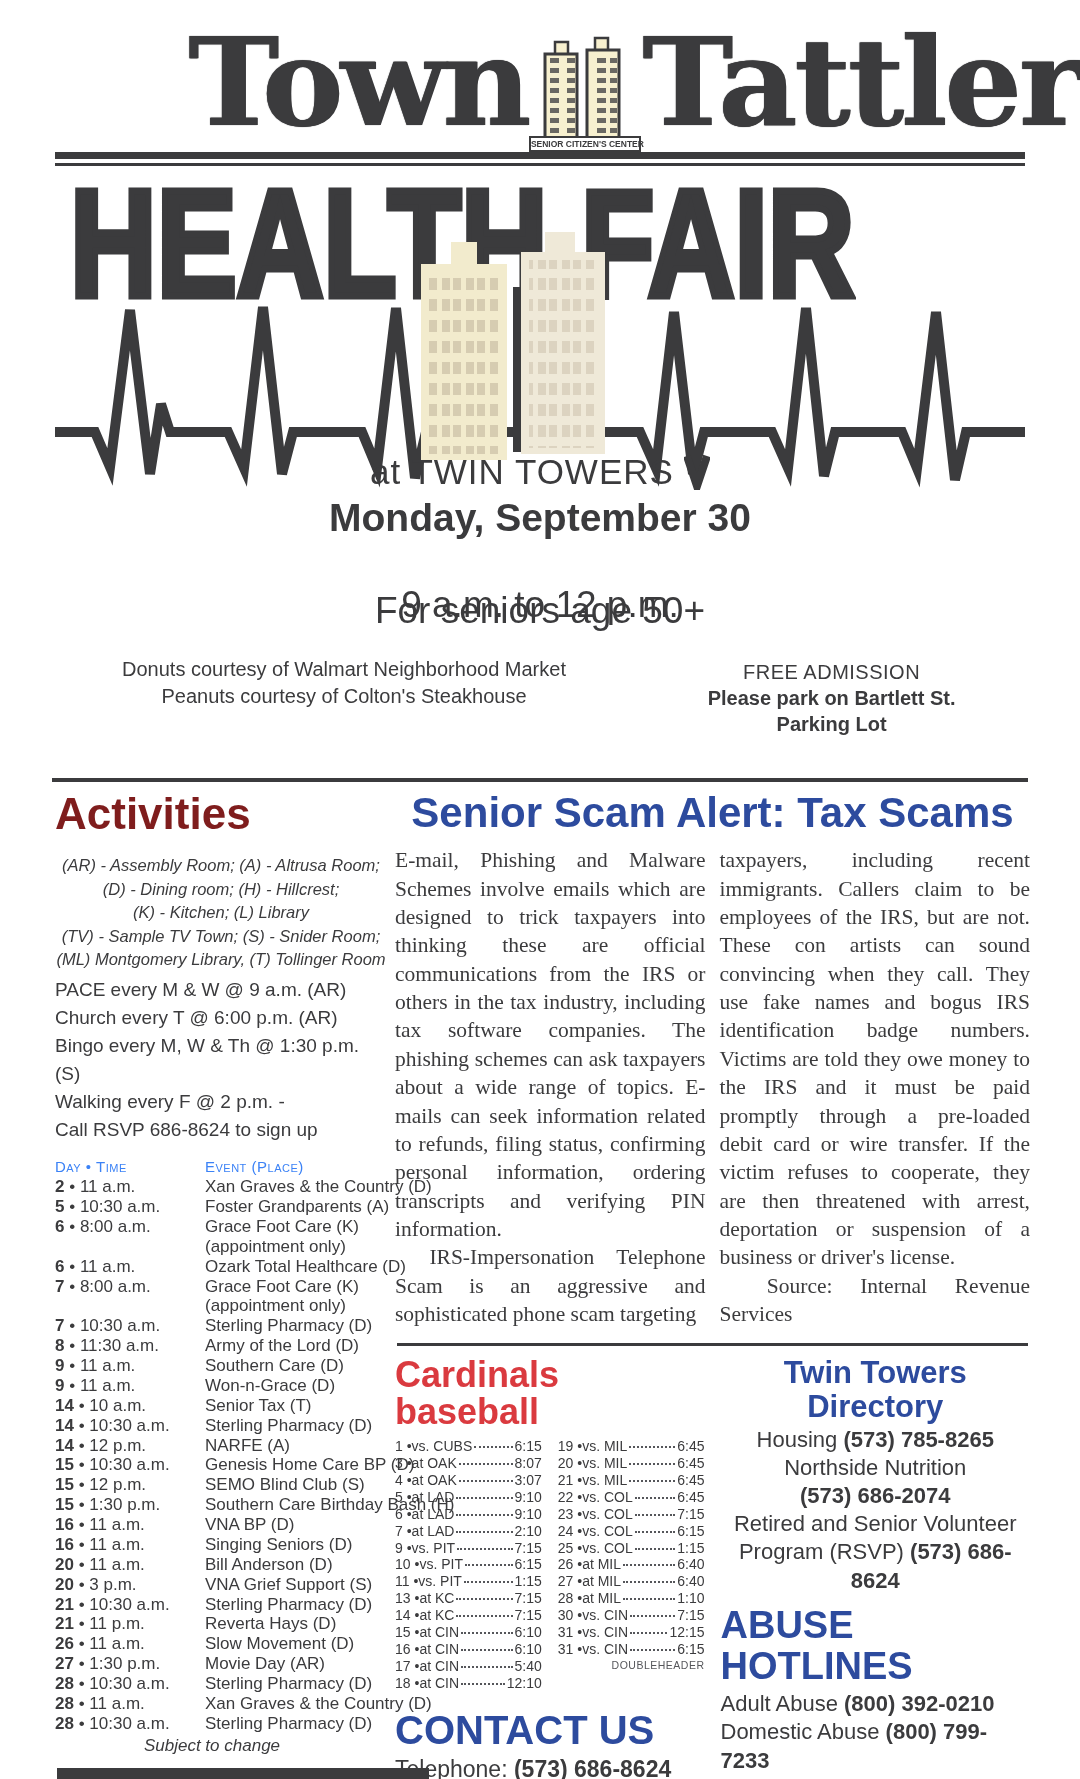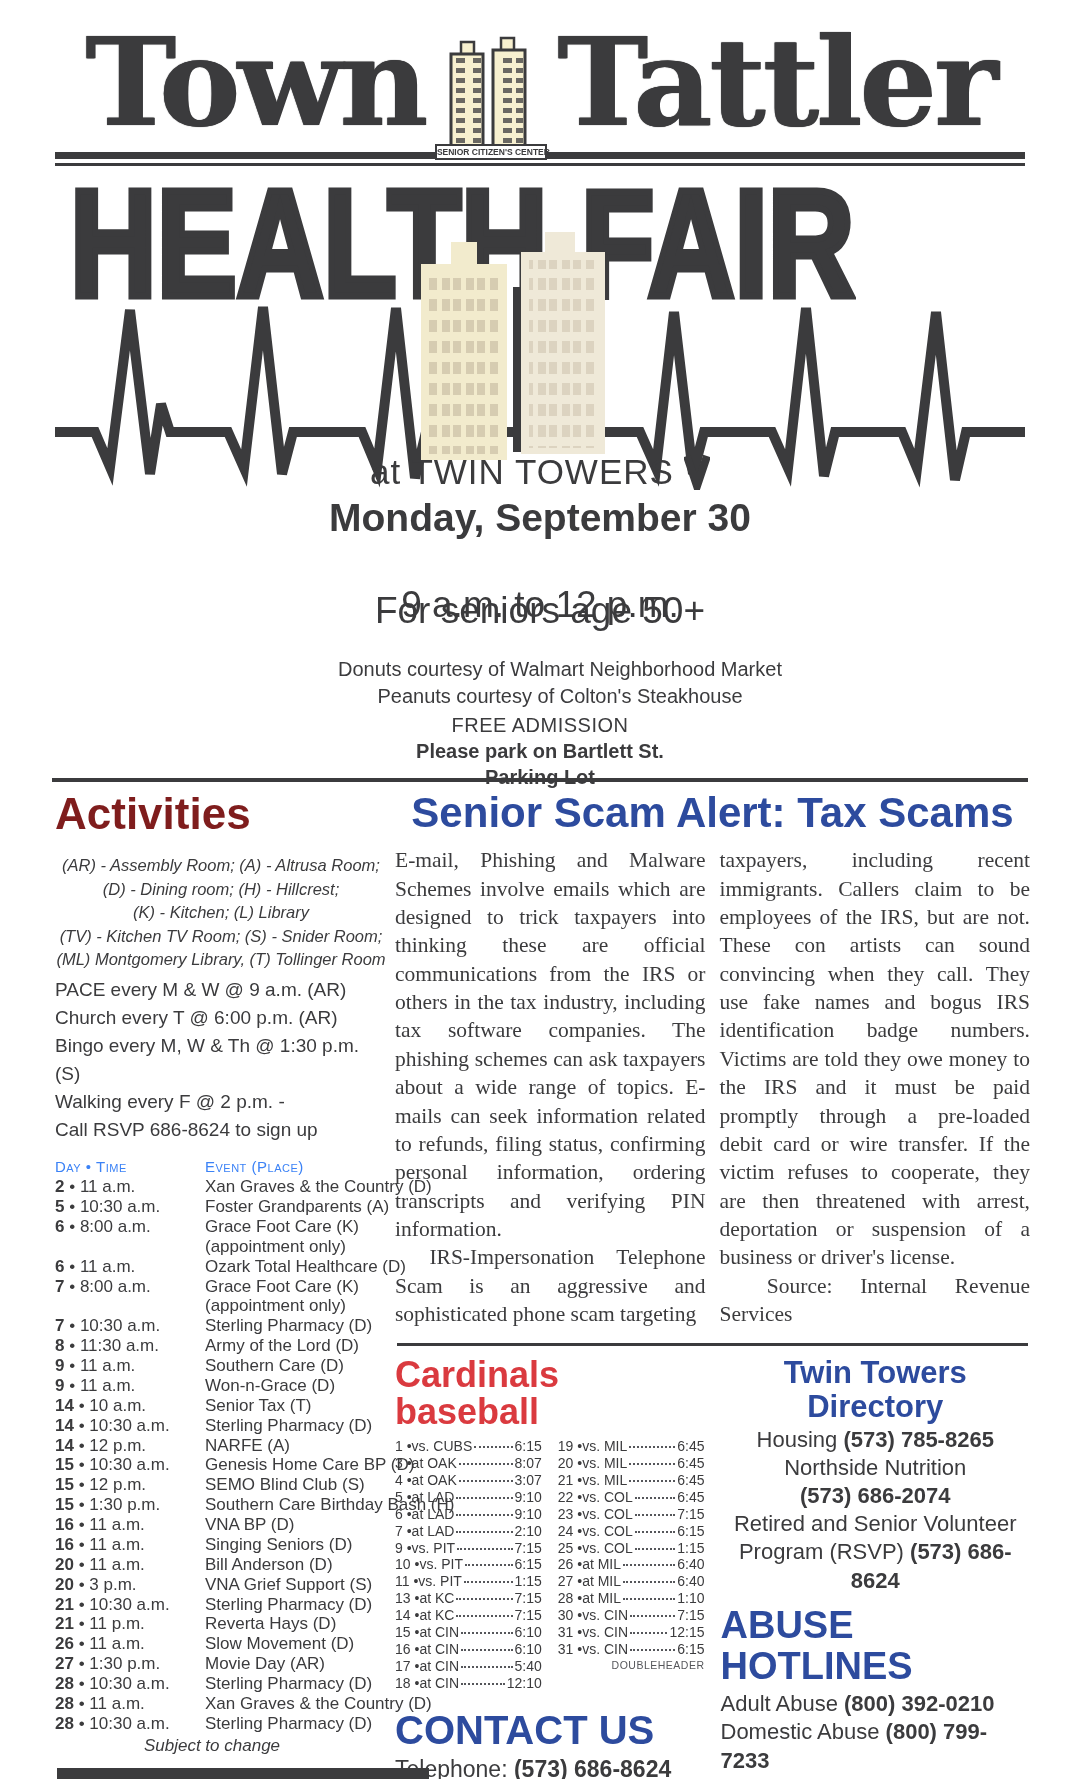--- a/index.html
+++ b/index.html
@@ -7,7 +7,7 @@
   .page { position:relative; width:1080px; height:1779px; margin:0 auto; background:#fff; color:#3b3b3d; overflow:hidden; }
 
   
-  .masthead { display:flex; justify-content:center; align-items:flex-start; gap:14px; padding-top:18px; height:152px; }
+  .masthead { display:flex; justify-content:flex-end; align-items:flex-start; gap:5px; padding-top:18px; height:152px; }
   .mast-word { font-family:"DejaVu Serif", serif; font-weight:700; font-size:122px; line-height:1.05; letter-spacing:-3px; color:#3b3b3d; text-shadow:0 0 1px #3b3b3d, 1px 0 0 #3b3b3d; }
   .mast-logo { position:relative; width:104px; height:128px; margin-top:18px; flex:0 0 auto; }
   .mast-plaque { position:absolute; left:-4px; bottom:4px; width:112px; background:#fff; border:2px solid #3b3b3d; font-size:8.5px; font-weight:700; text-align:center; letter-spacing:0px; padding:1px 0; white-space:nowrap; }

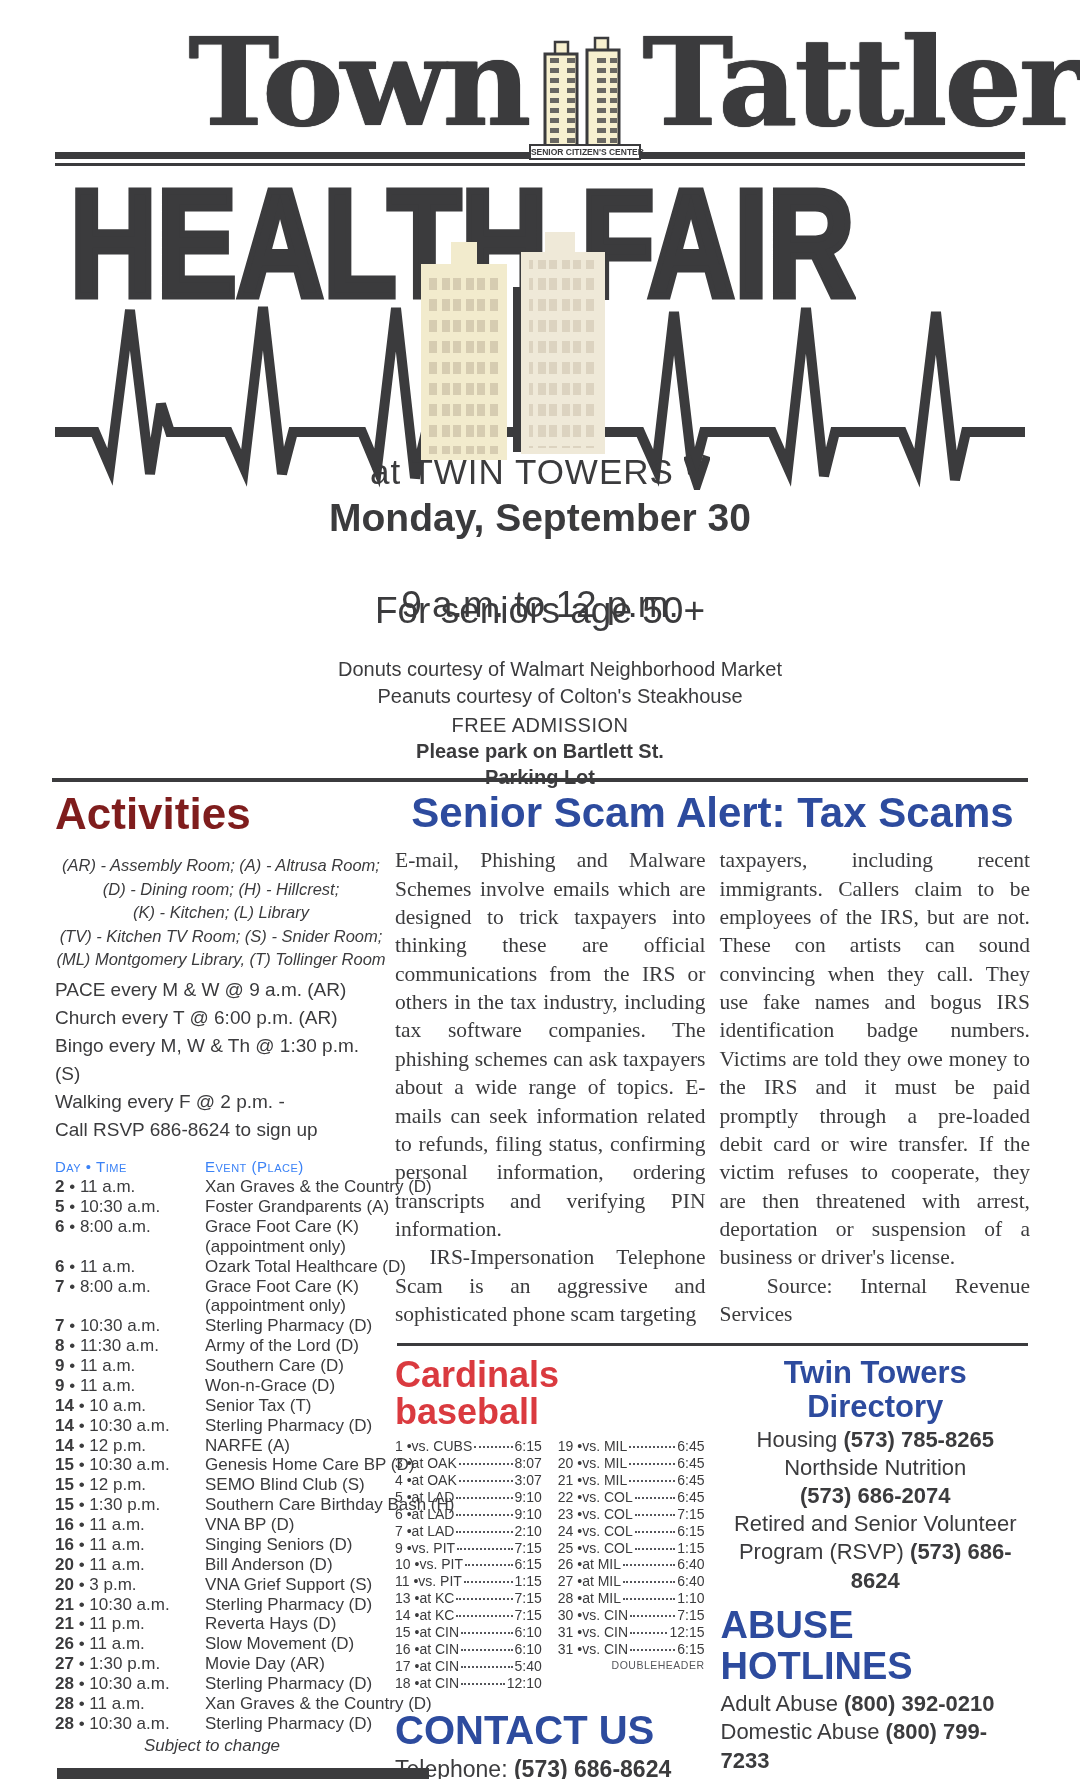--- a/index.html
+++ b/index.html
@@ -10,7 +10,7 @@
   .masthead { display:flex; justify-content:flex-end; align-items:flex-start; gap:5px; padding-top:18px; height:152px; }
   .mast-word { font-family:"DejaVu Serif", serif; font-weight:700; font-size:122px; line-height:1.05; letter-spacing:-3px; color:#3b3b3d; text-shadow:0 0 1px #3b3b3d, 1px 0 0 #3b3b3d; }
   .mast-logo { position:relative; width:104px; height:128px; margin-top:18px; flex:0 0 auto; }
-  .mast-plaque { position:absolute; left:-4px; bottom:4px; width:112px; background:#fff; border:2px solid #3b3b3d; font-size:8.5px; font-weight:700; text-align:center; letter-spacing:0px; padding:1px 0; white-space:nowrap; }
+  .mast-plaque { position:absolute; left:-4px; bottom:12px; width:112px; background:#fff; border:2px solid #3b3b3d; font-size:8.5px; font-weight:700; text-align:center; letter-spacing:0px; padding:1px 0; white-space:nowrap; }
   .mast-rule { margin:0 55px; border-top:7px solid #3b3b3d; border-bottom:3px solid #3b3b3d; height:14px; }
 
   

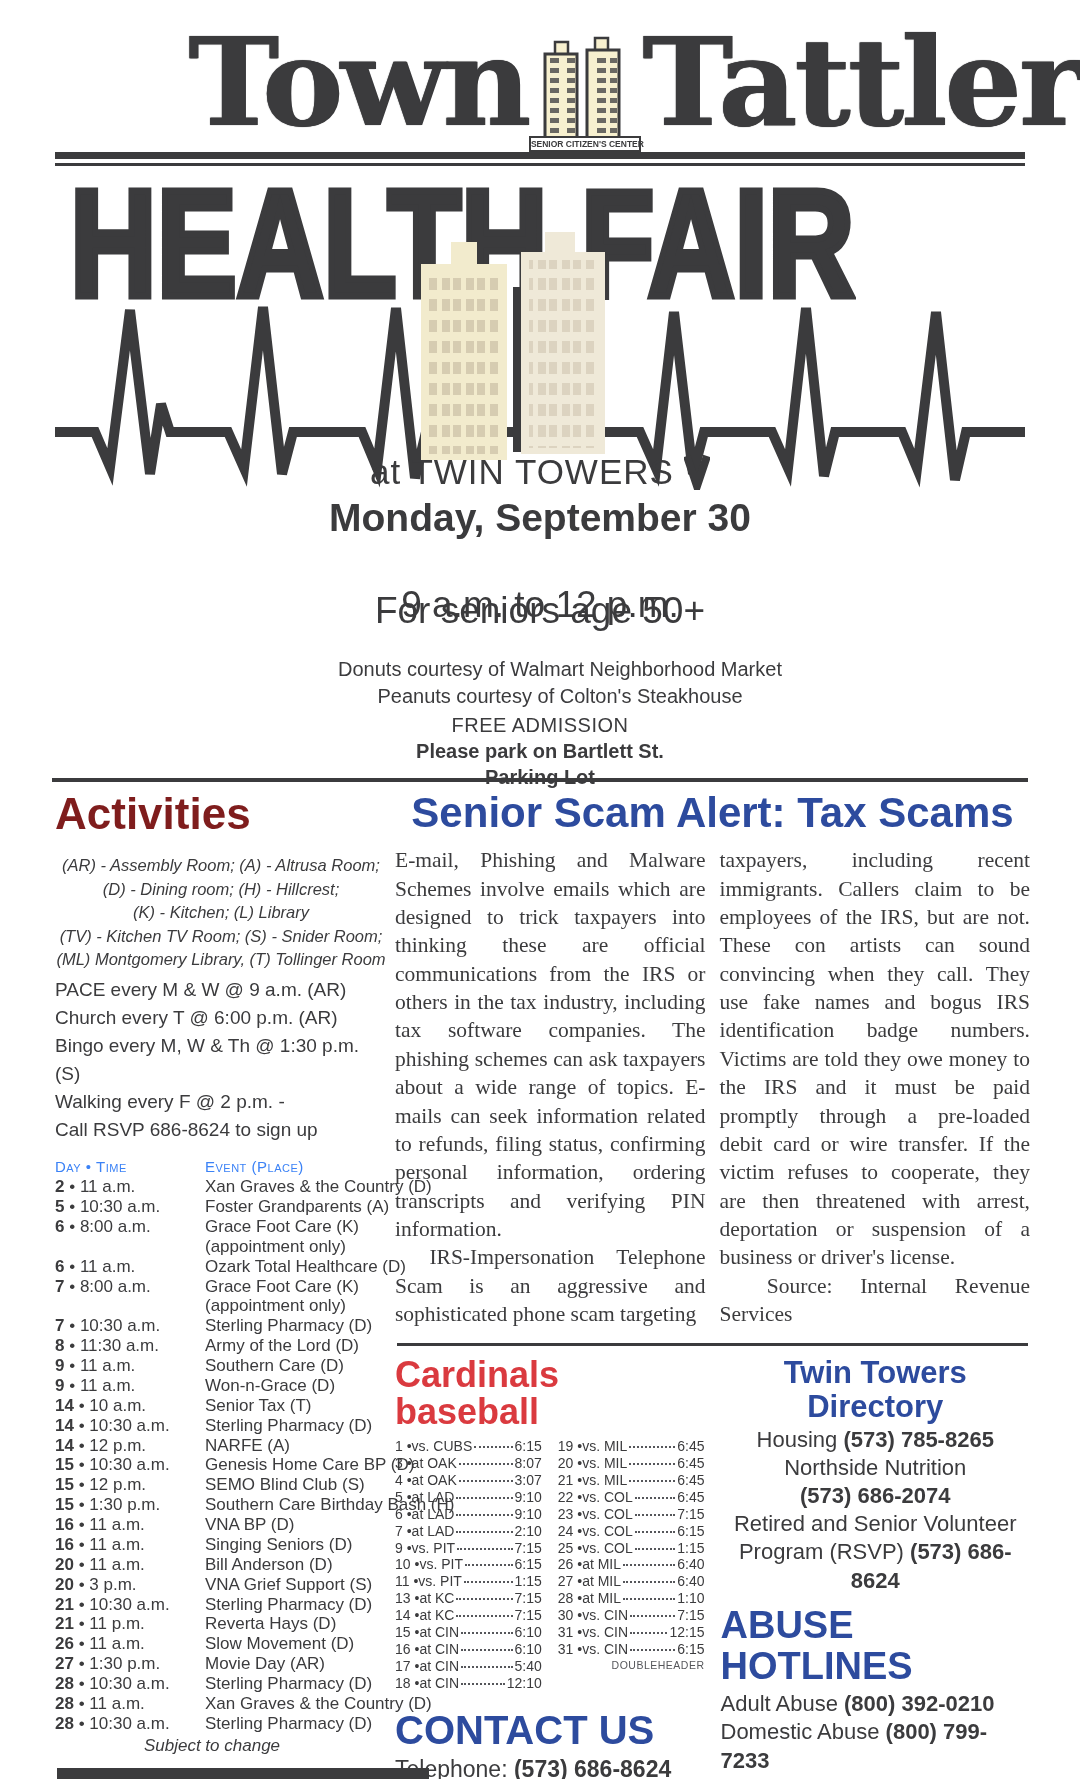--- a/index.html
+++ b/index.html
@@ -24,7 +24,7 @@
   .date { top:330px; font-size:39px; font-weight:700; }
   .time { top:378px; font-size:37px;margin-top:40px; }
   .aud  { top:424px; font-size:37px; }
-  .foot-row { position:absolute; top:490px; left:0; width:100%; display:flex; z-index:4;flex-direction:column; }
+  .foot-row { position:absolute; top:490px; left:0; width:100%; display:flex; z-index:4; }
   .courtesy { flex:0 0 60%; text-align:center; font-size:20px; line-height:1.33; padding-left:40px; }
   .admission { flex:0 0 34%; text-align:center; font-size:20px; line-height:1.3; padding-top:3px; }
   .admission .free { letter-spacing:0.5px; }

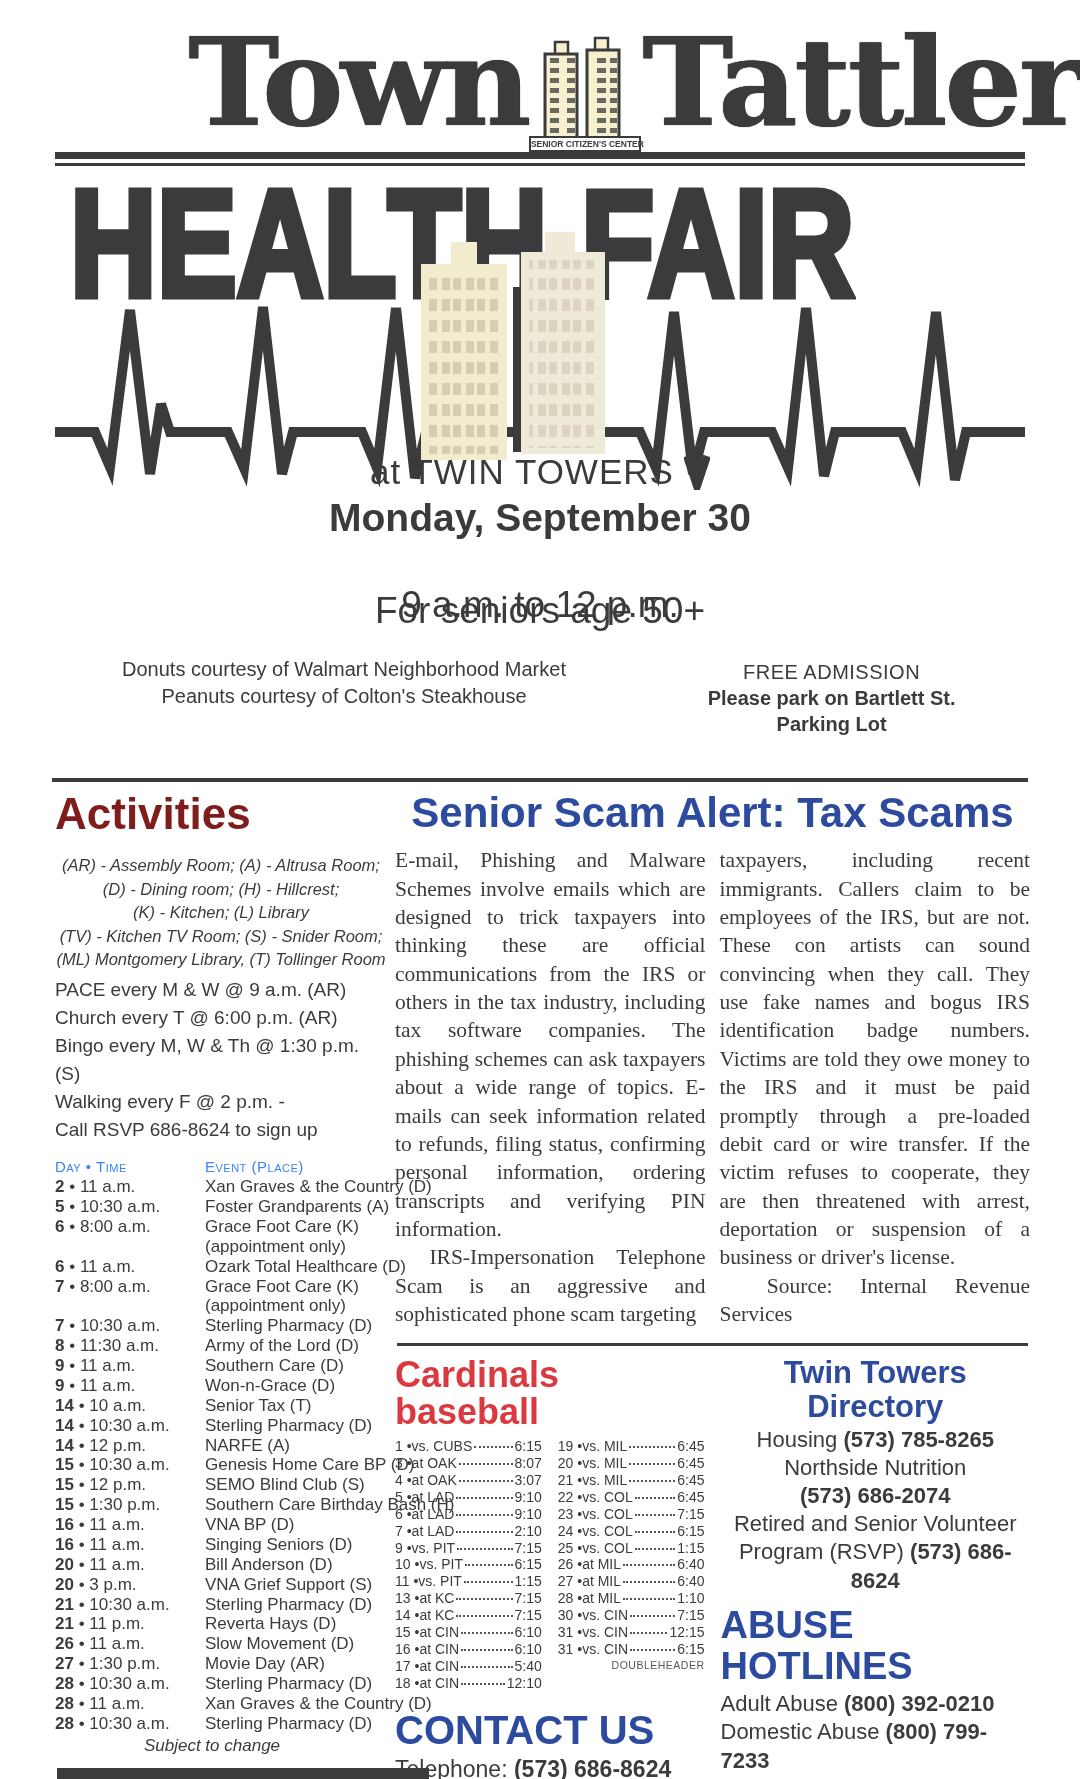--- a/index.html
+++ b/index.html
@@ -168,7 +168,7 @@
         <div>(AR) - Assembly Room; (A) - Altrusa Room;</div>
           <div>(D) - Dining room; (H) - Hillcrest;</div>
           <div>(K) - Kitchen; (L) Library</div>
-          <div>(TV) - Kitchen TV Room; (S) - Snider Room;</div>
+          <div>(TV) - Sample TV Town; (S) - Snider Room;</div>
           <div>(ML) Montgomery Library, (T) Tollinger Room</div>
       </div>
       <div class="act-recurring">

